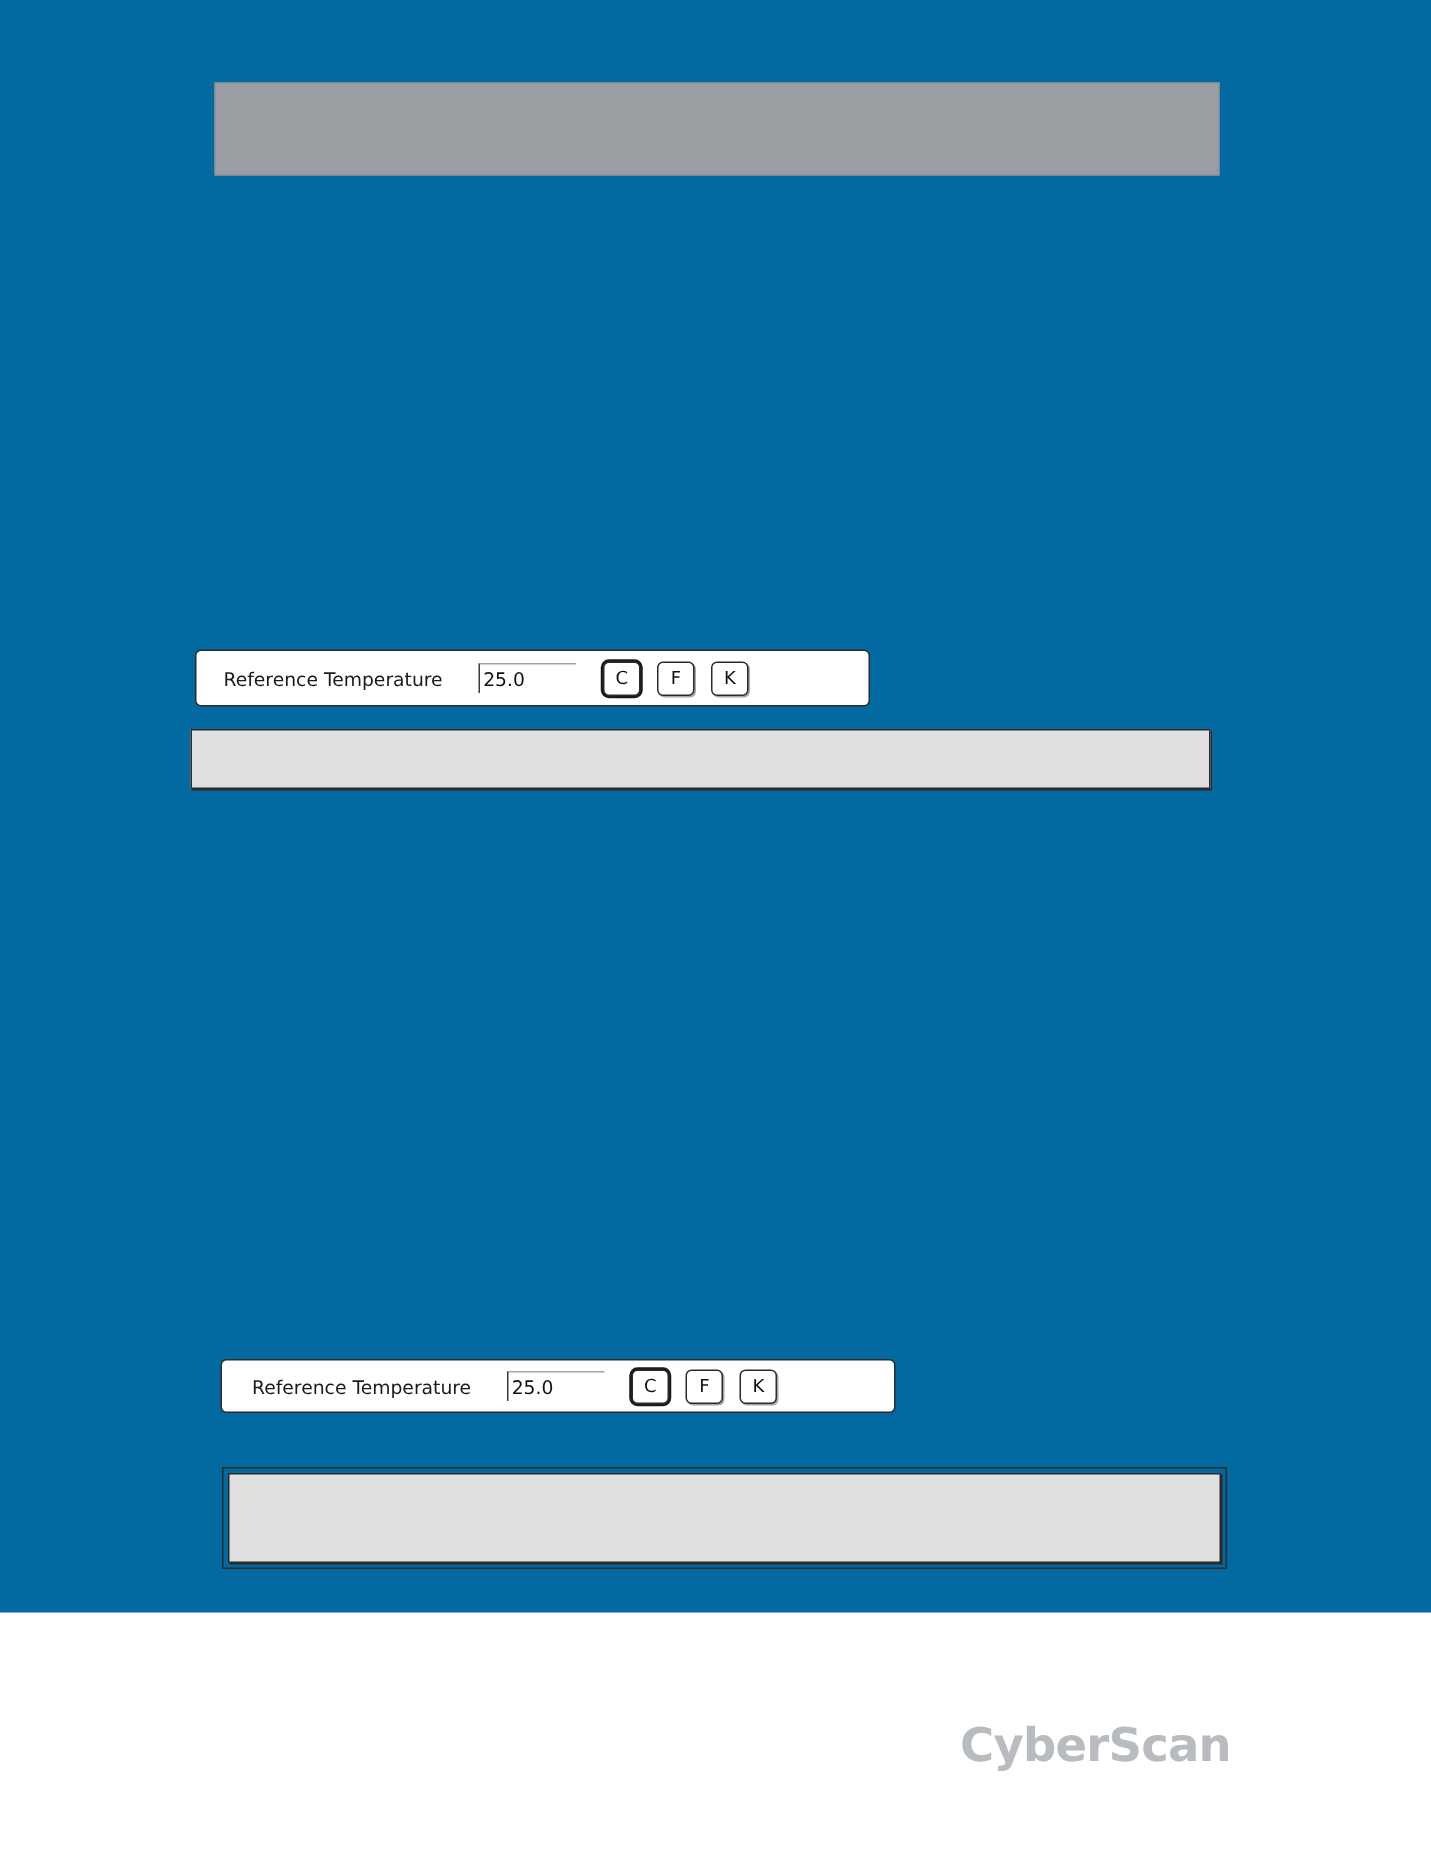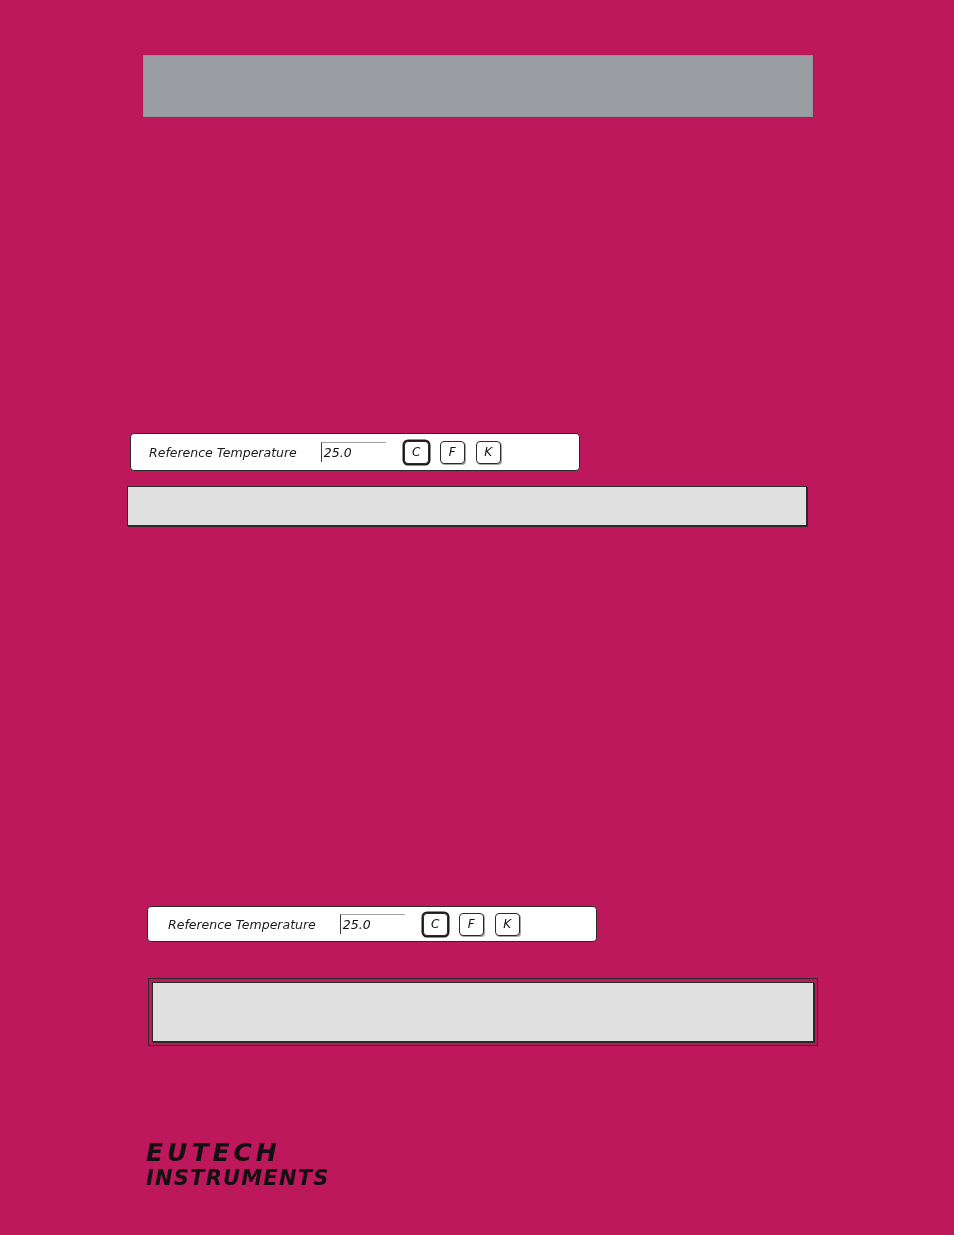--- a/index.html
+++ b/index.html
@@ -18,9 +18,8 @@
     position: absolute;
     left: 0; top: 0;
     width: 954px;
-    height: 1235px;
-    background: #be185d;
-    font-style: italic;
+    height: 1075px;
+    background: #0369a1;
   }
 
   

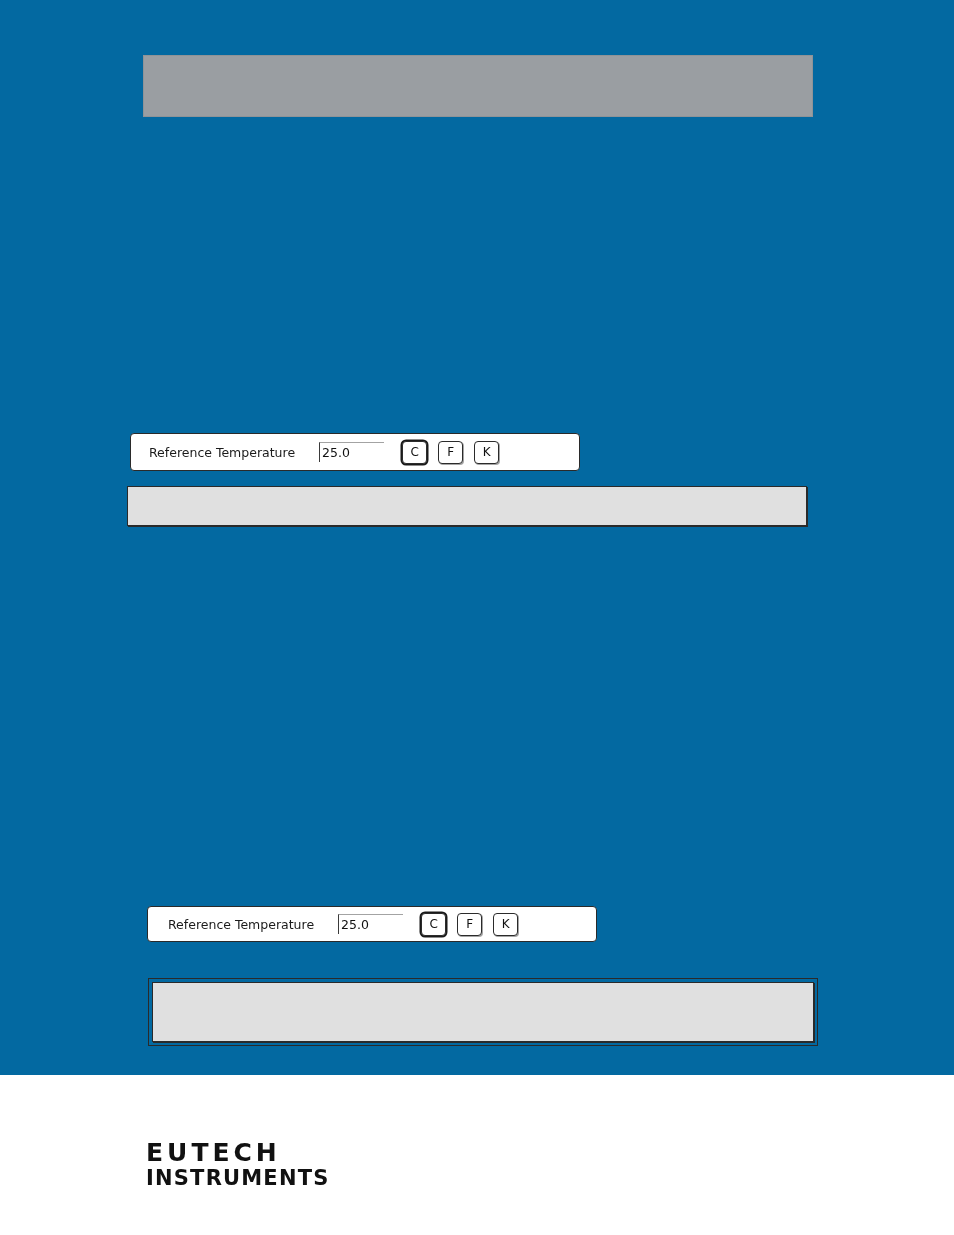--- a/index.html
+++ b/index.html
@@ -158,10 +158,6 @@
     <span></span>
   </div>
 
-  <div class="footer-eutech">
-    <div class="eutech-top">EUTECH</div>
-    <div class="eutech-bottom">INSTRUMENTS</div>
-  </div>
 
 
 </div>

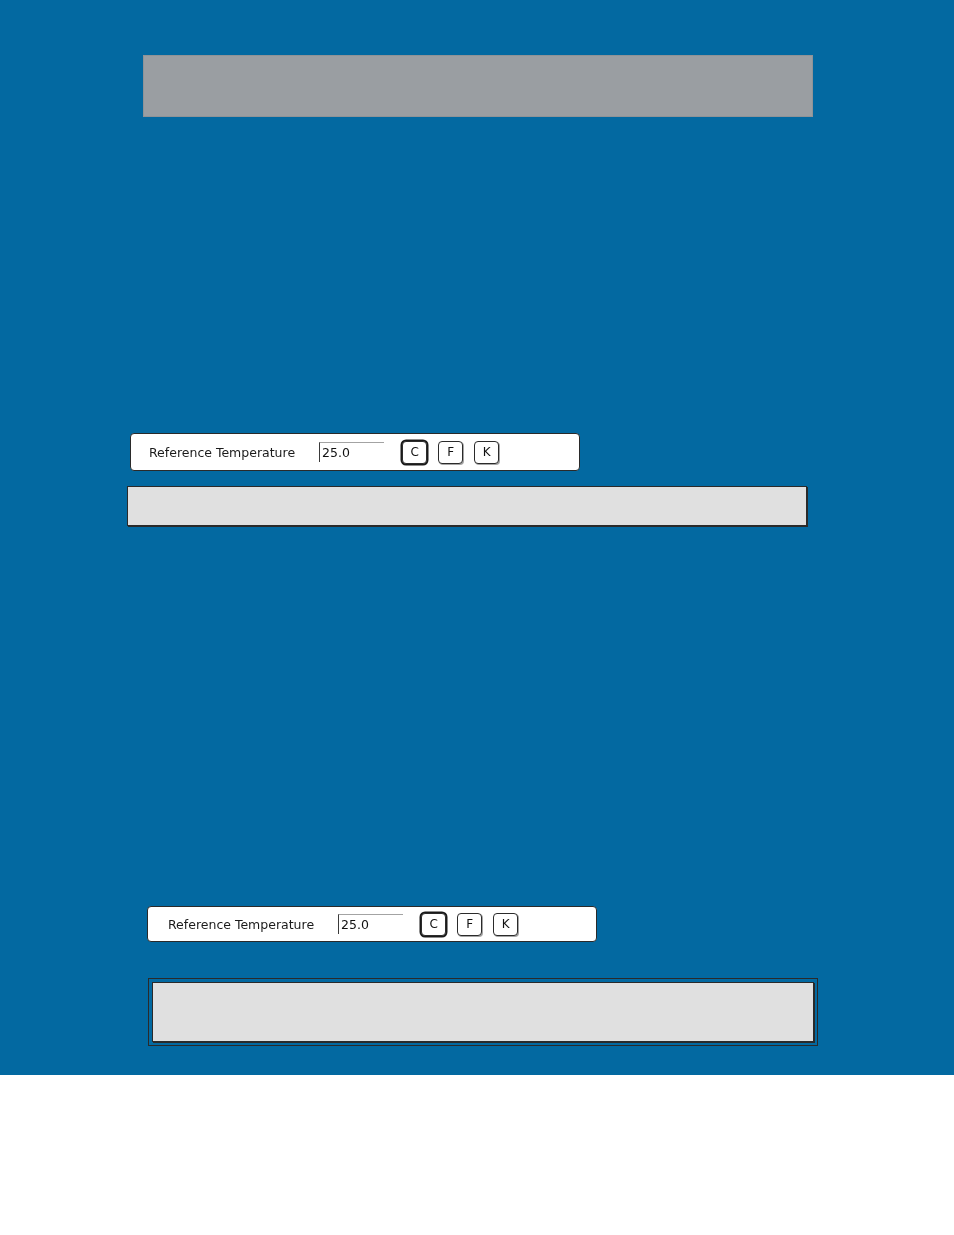--- a/index.html
+++ b/index.html
@@ -159,6 +159,7 @@
   </div>
 
 
+  <div class="footer-cyberscan">CyberScan</div>
 
 </div>
 

